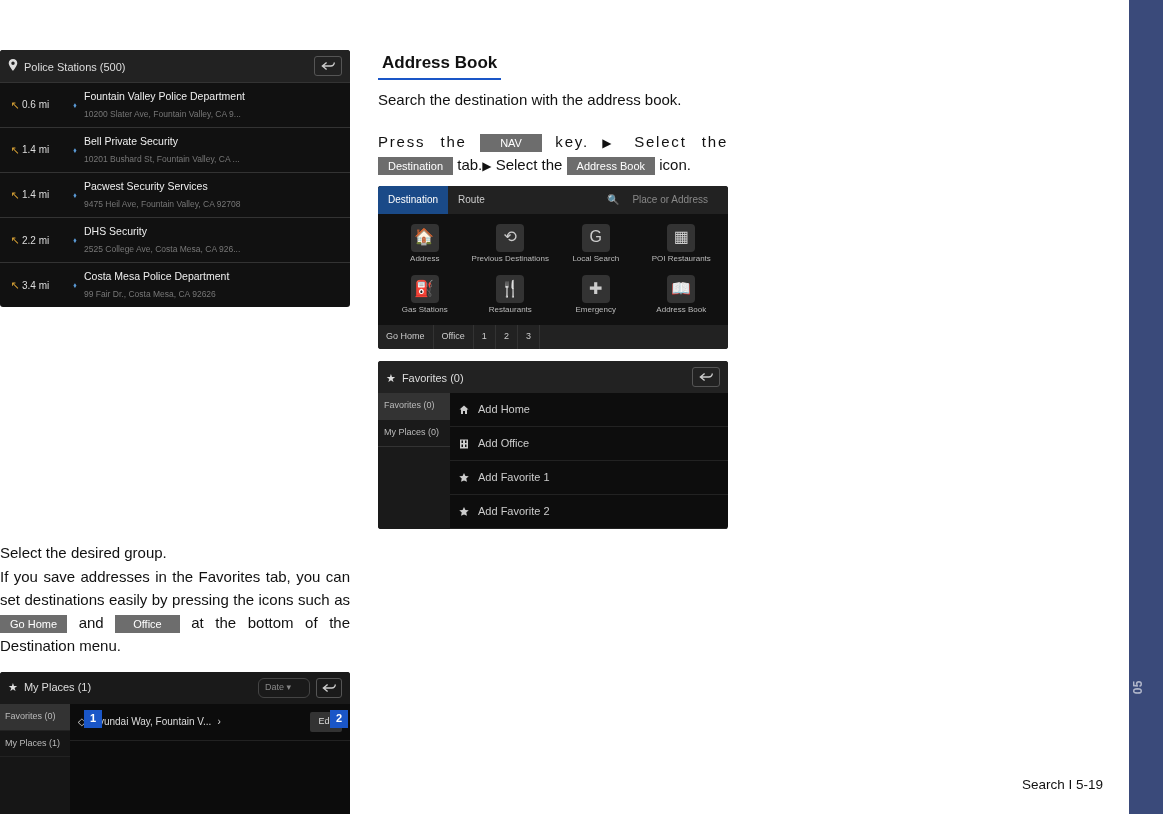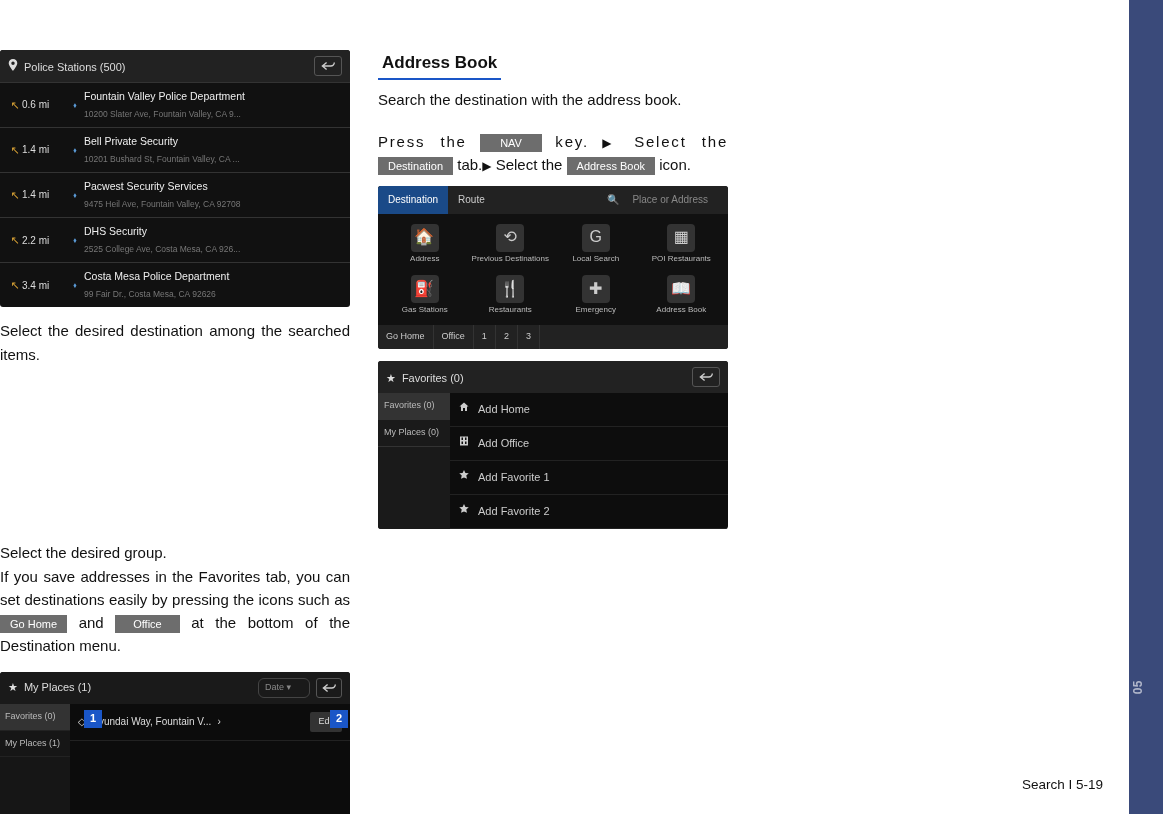--- a/index.html
+++ b/index.html
@@ -191,7 +191,6 @@
         </div>
       </div>
     </div>
-    <p class="caption">Select the desired destination among the searched items.</p>
   </div>
 
   <div class="col">

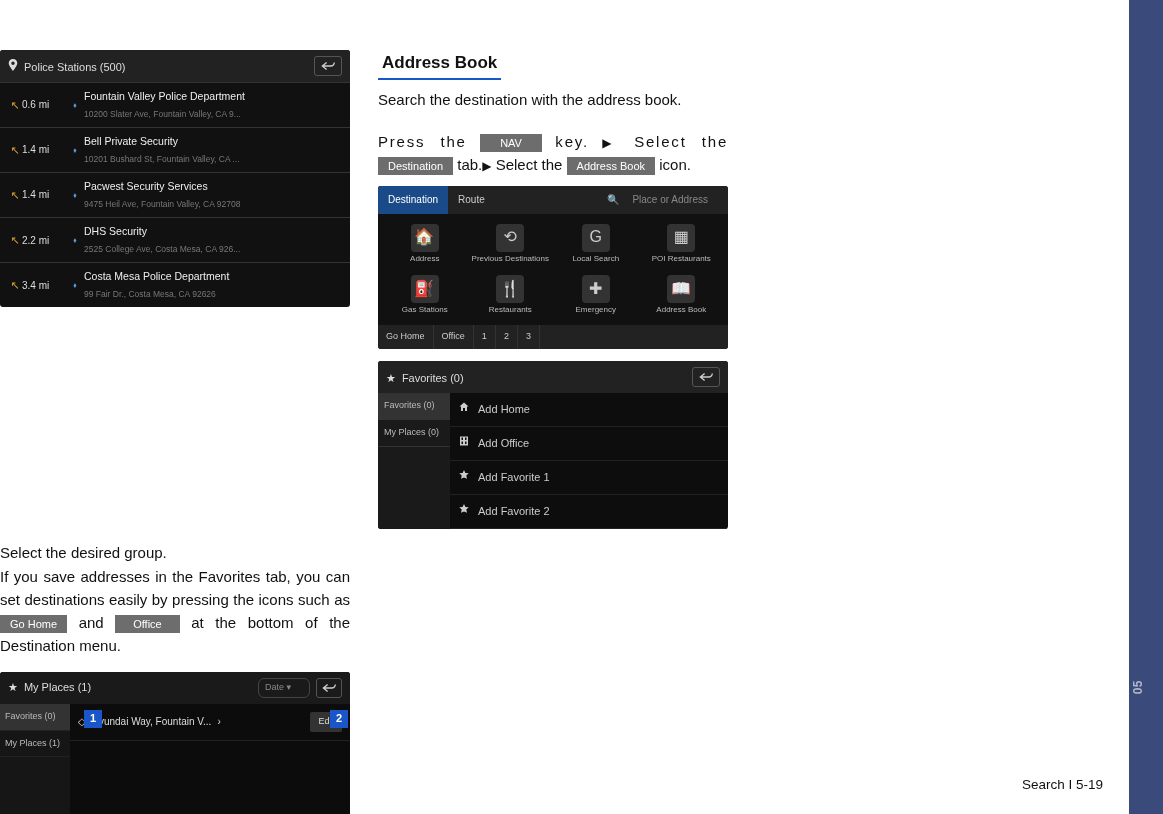--- a/index.html
+++ b/index.html
@@ -118,7 +118,7 @@
   .fav-side div { padding:6px 6px; border-bottom:1px solid #333; color:#bbb; }
   .fav-side div.active { background:#333; }
   .fav-list { flex:1; }
-  .fav-list div { padding:8px 8px; border-bottom:1px solid #222; display:flex; align-items:flex-start; gap:8px;}
+  .fav-list div { padding:8px 8px; border-bottom:1px solid #222; display:flex; align-items:center; gap:8px;}
   .fav-list div svg { width:12px; height:12px; fill:#ccc; }
   .myp-ss { background:#0c0c0c; color:#ddd; font-size:11px; position:relative; }
   .myp-top { display:flex; align-items:center; padding:6px 8px; background:#1a1a1a; }

